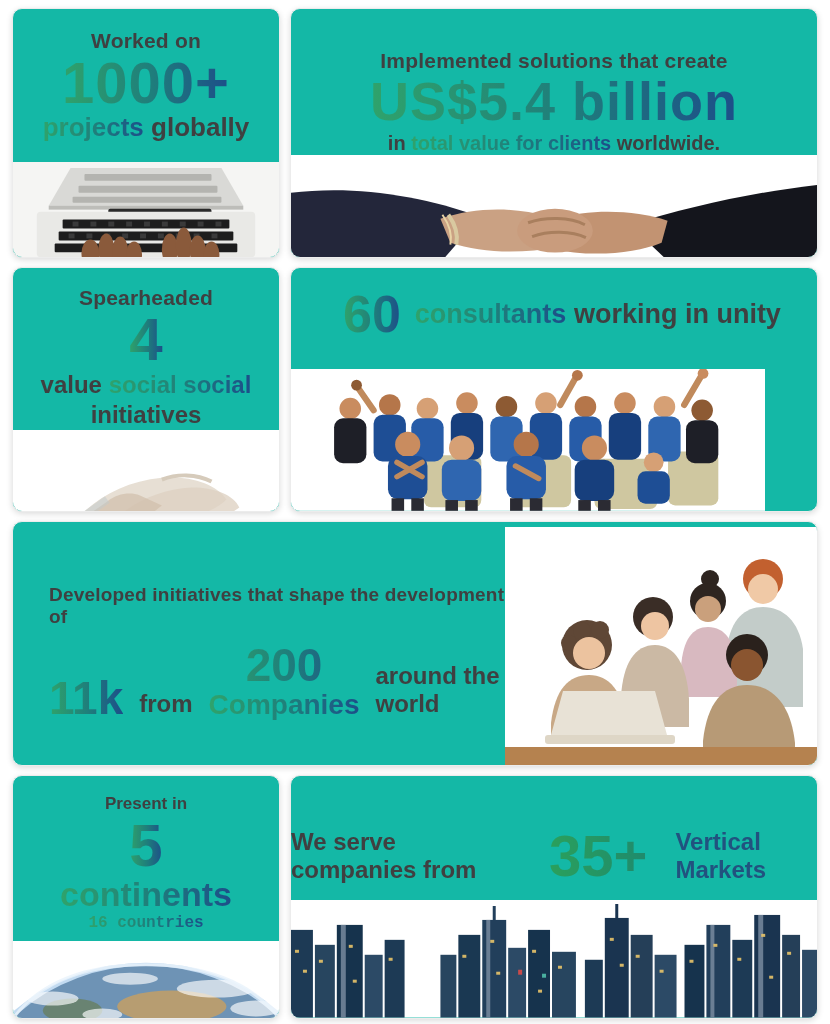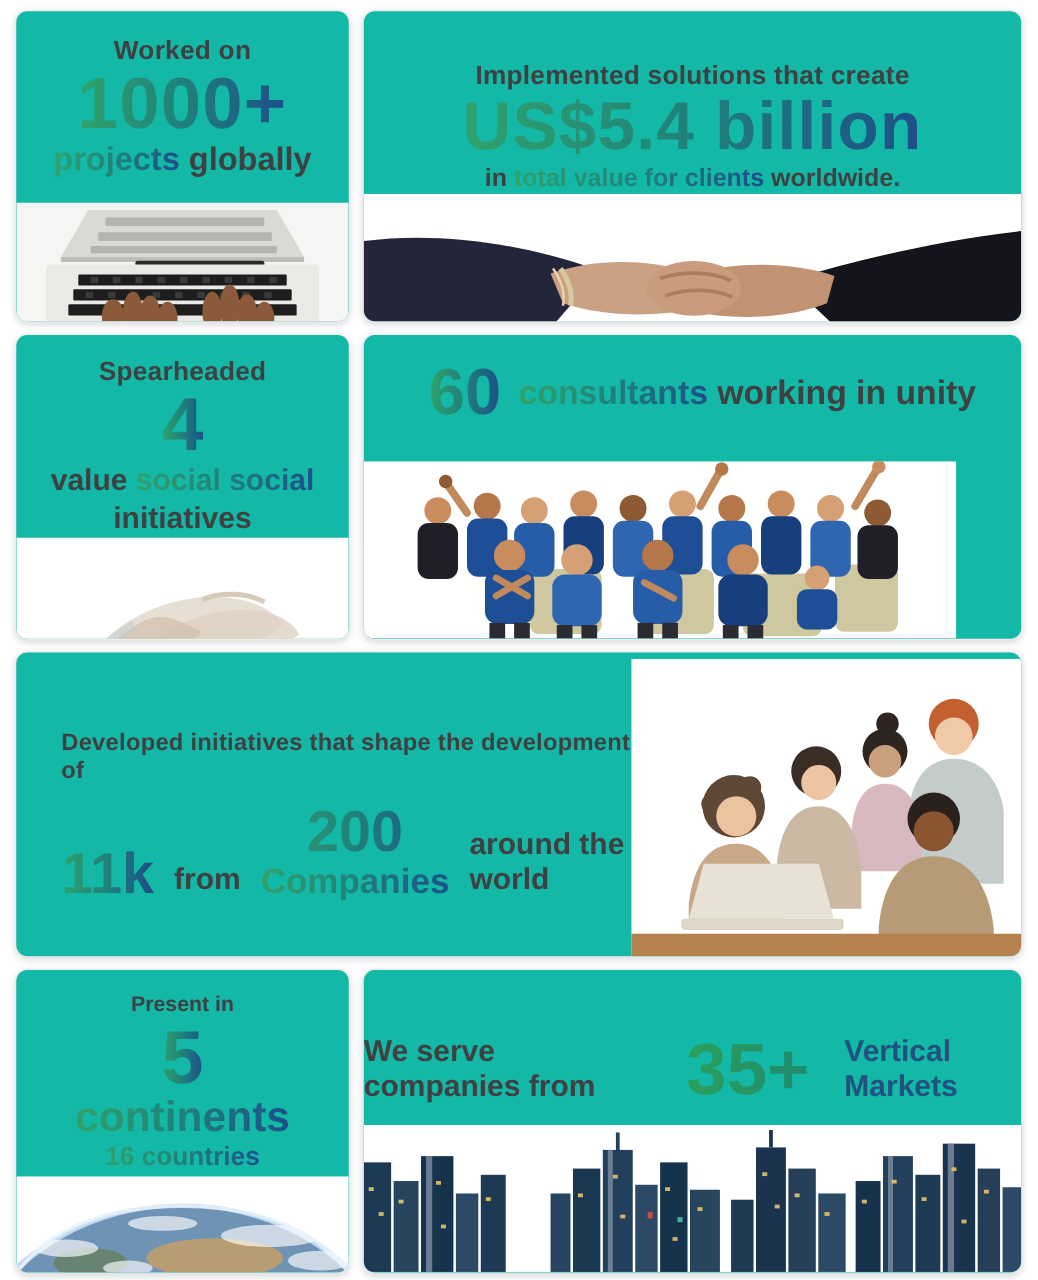--- a/index.html
+++ b/index.html
@@ -71,7 +71,7 @@
   .c6 .intro6{font-size:17px;}
   .c6 .stat{font-size:60px;line-height:1.05;}
   .c6 .label{font-size:34px;line-height:1;}
-  .c6 .sub{font-size:21px;margin-top:3px;}
+  .c6 .sub{font-size:16px;margin-top:3px;font-family:Liberation Mono, monospace;}
   .c6 .img{margin-top:auto;width:100%;}
   
   .c7{padding-top:52px;}

